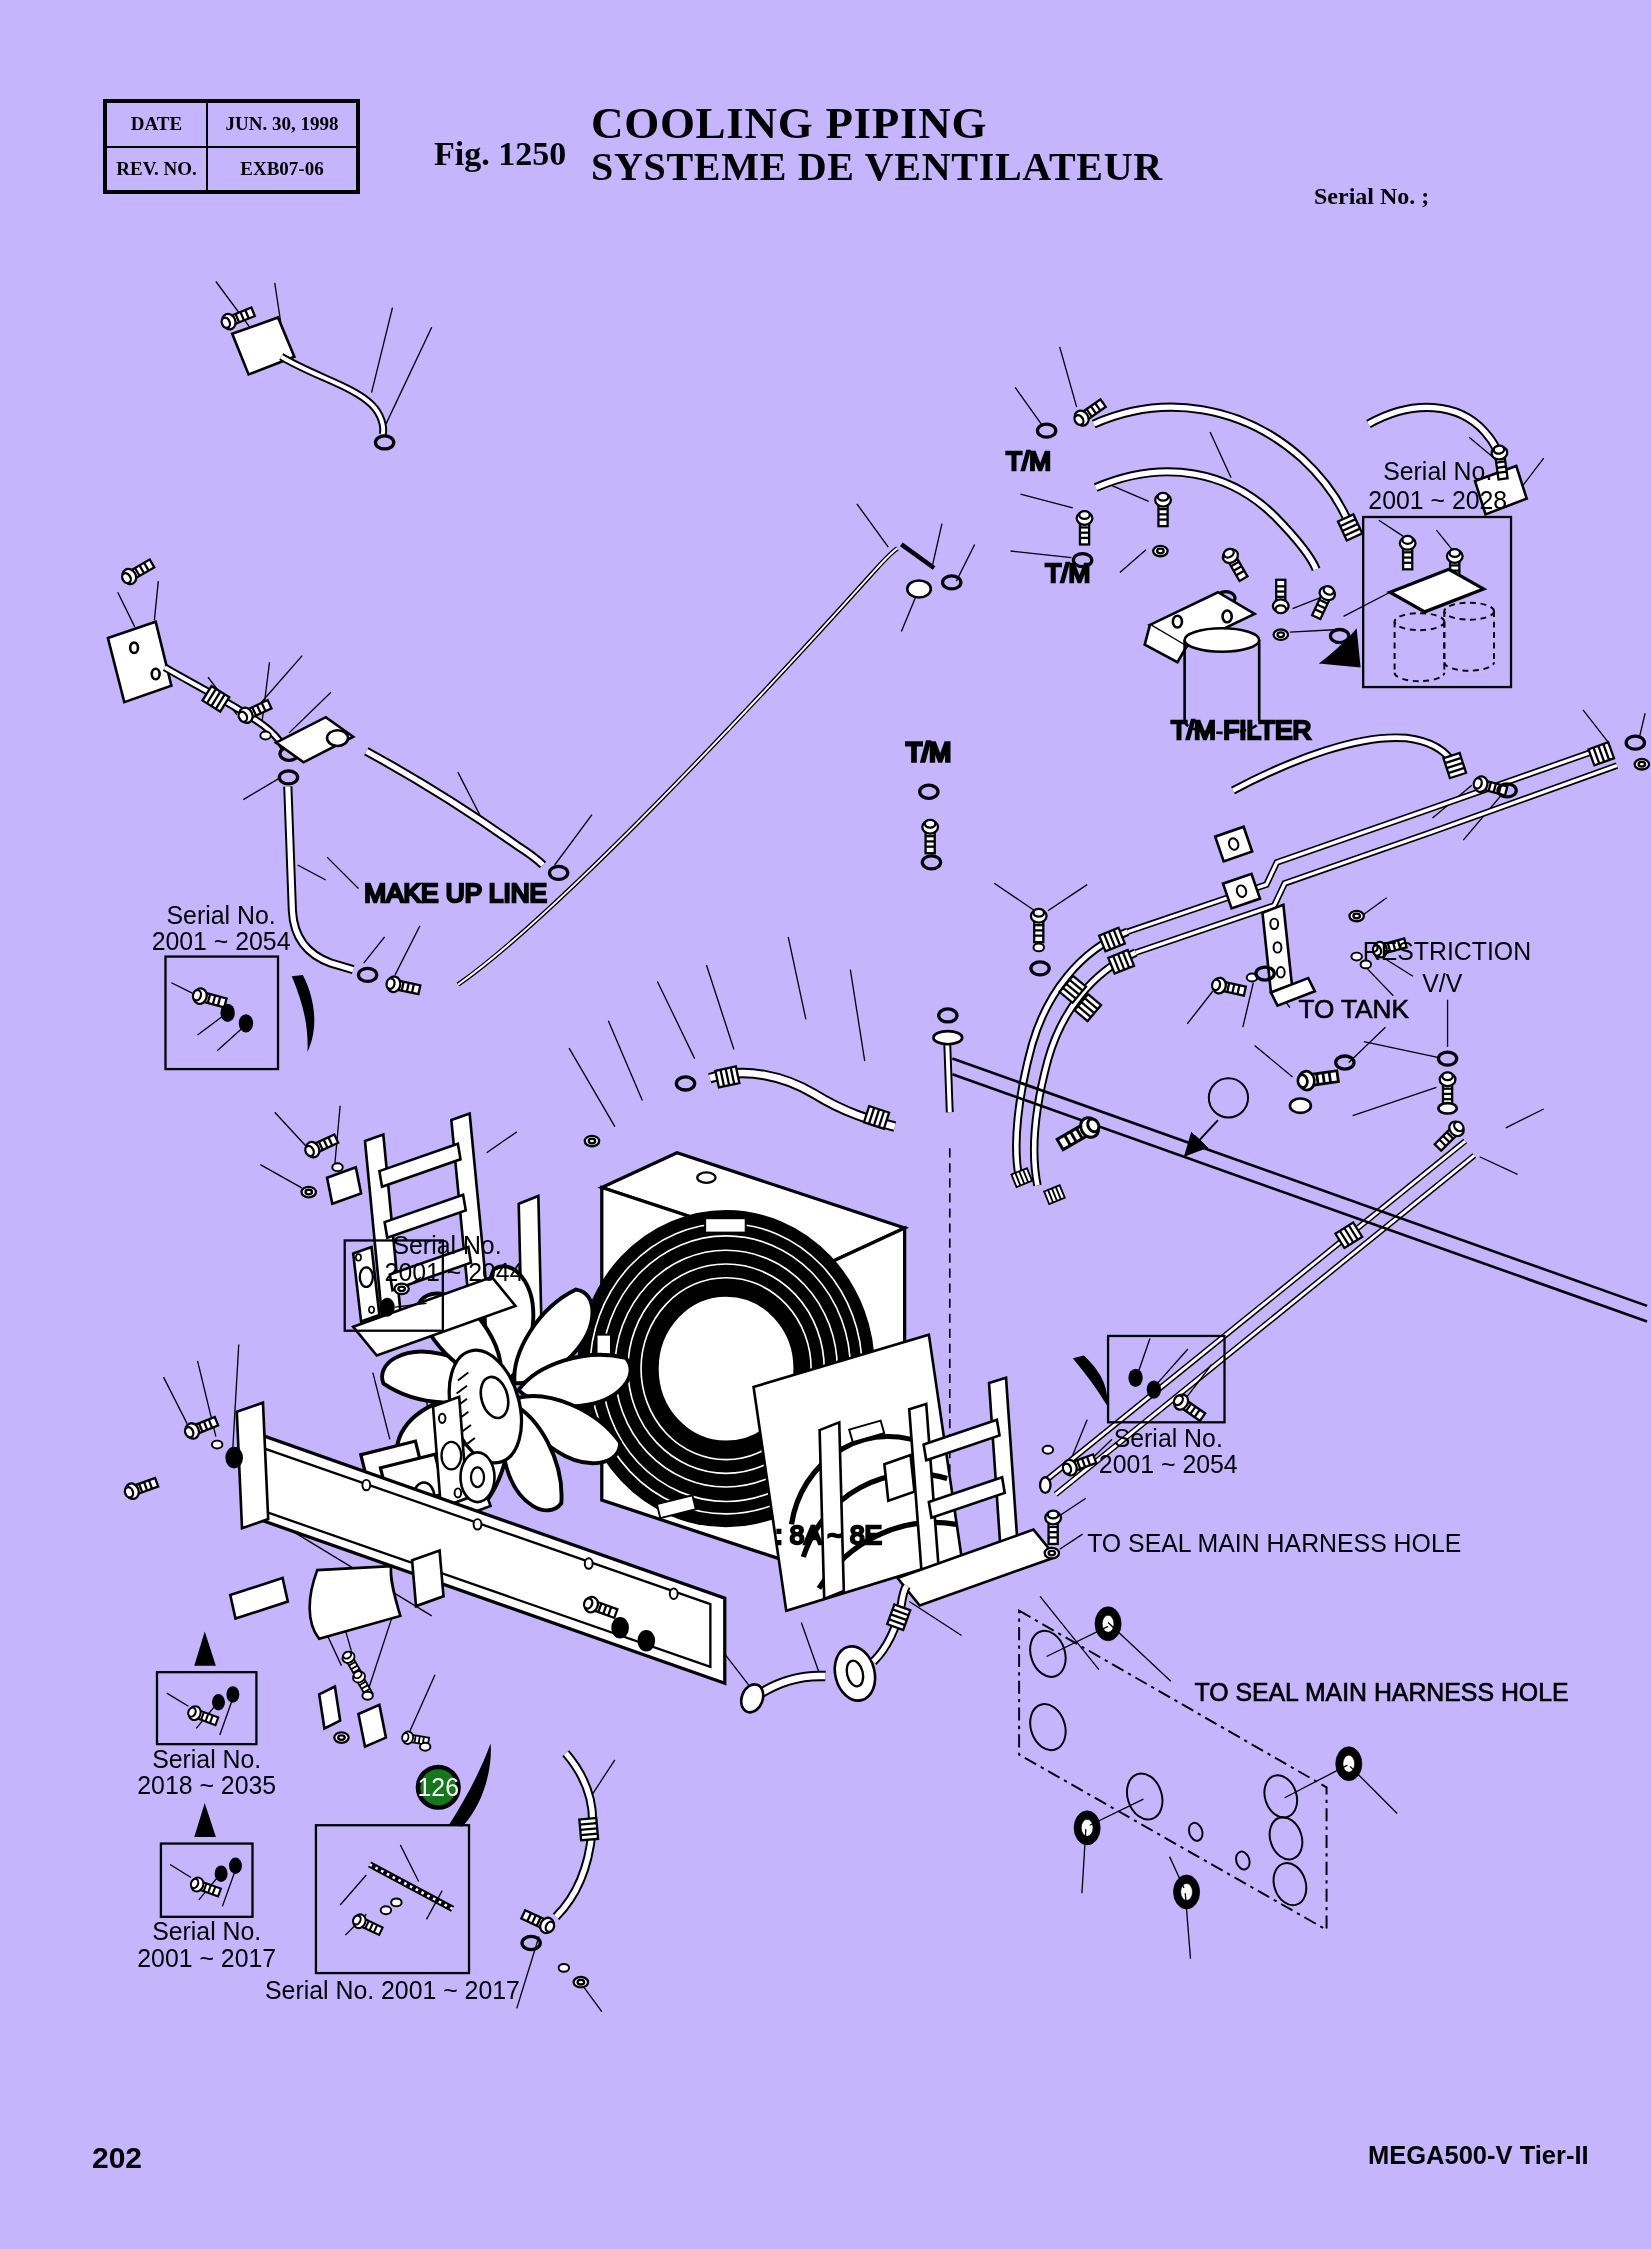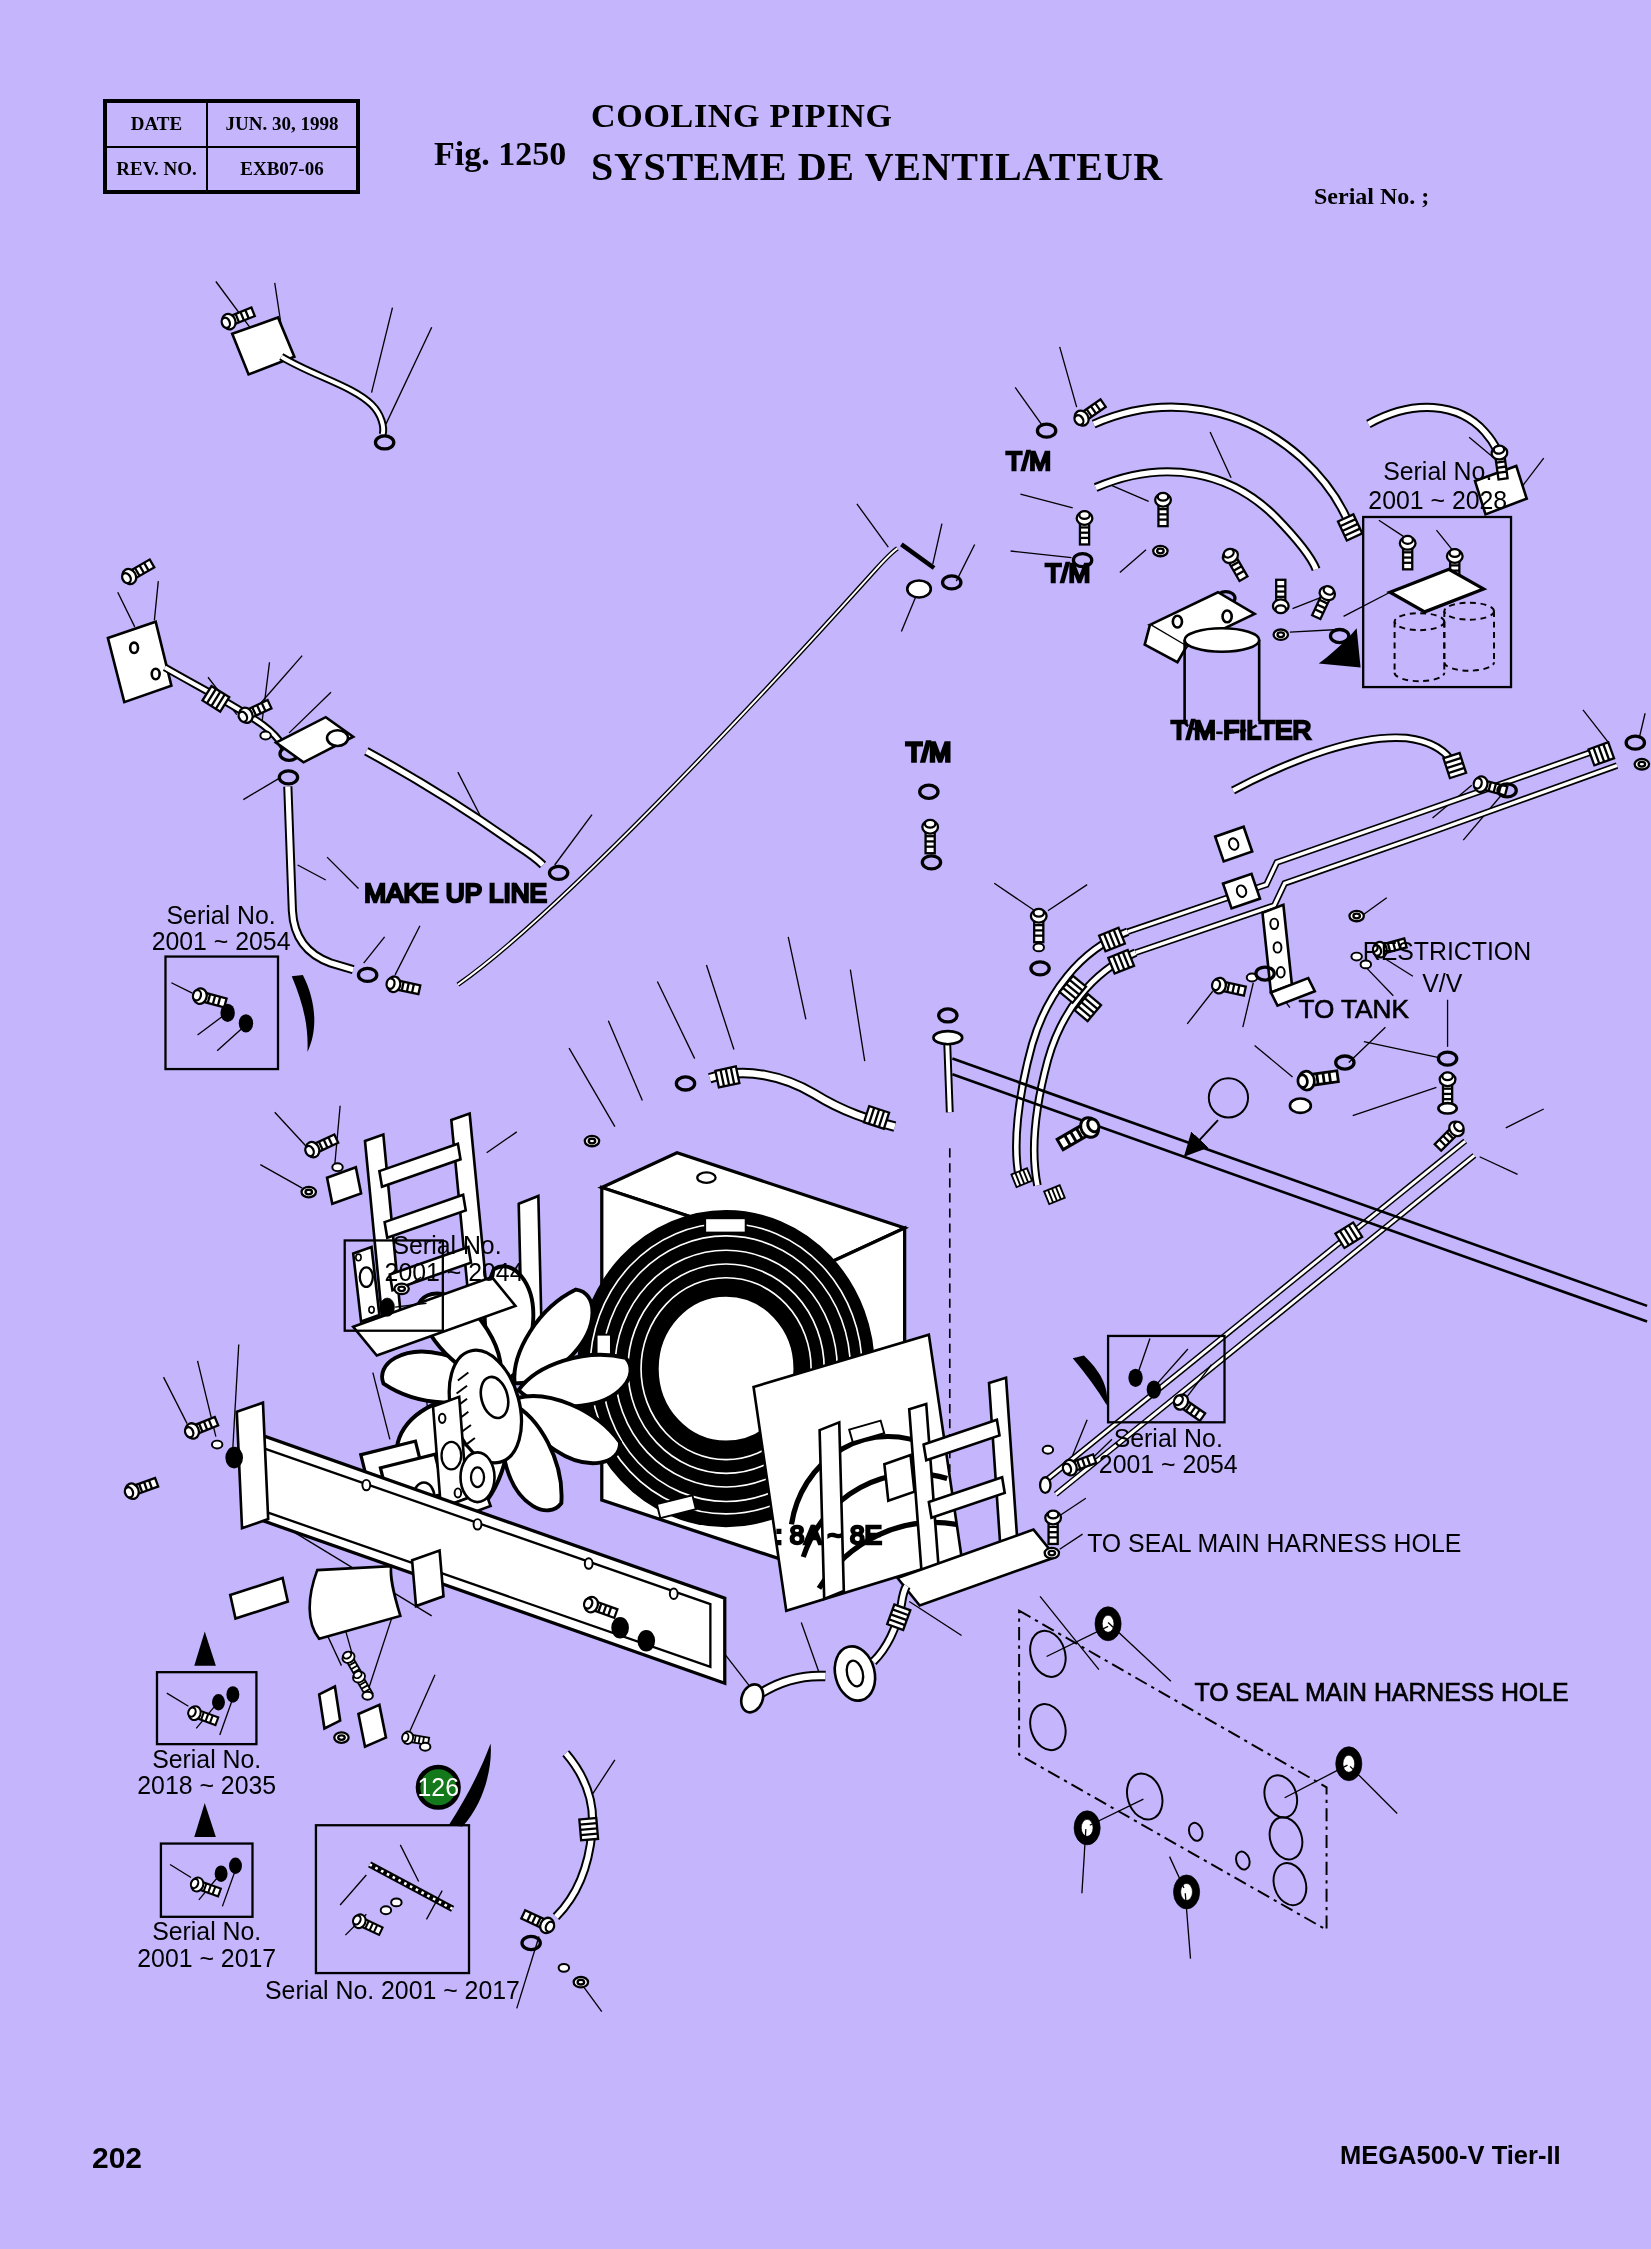--- a/index.html
+++ b/index.html
@@ -12,7 +12,7 @@
                  font-weight:bold;font-size:19px;text-align:center;vertical-align:middle;padding:0;}
   .info-table td.c1{width:99px;}
   .fig-label{position:absolute;left:434px;top:135px;font-size:34px;font-weight:bold;}
-  .title1{position:absolute;left:591px;top:97px;font-size:34px;font-weight:bold;letter-spacing:0.7px;}
+  .title1{position:absolute;left:591px;top:97px;font-size:45px;font-weight:bold;letter-spacing:0.7px;}
   .title2{position:absolute;left:591px;top:143px;font-size:40px;font-weight:bold;letter-spacing:0.7px;}
   .serial-note{position:absolute;left:1314px;top:183px;font-size:24px;font-weight:bold;font-family:Liberation Serif, serif;}
   

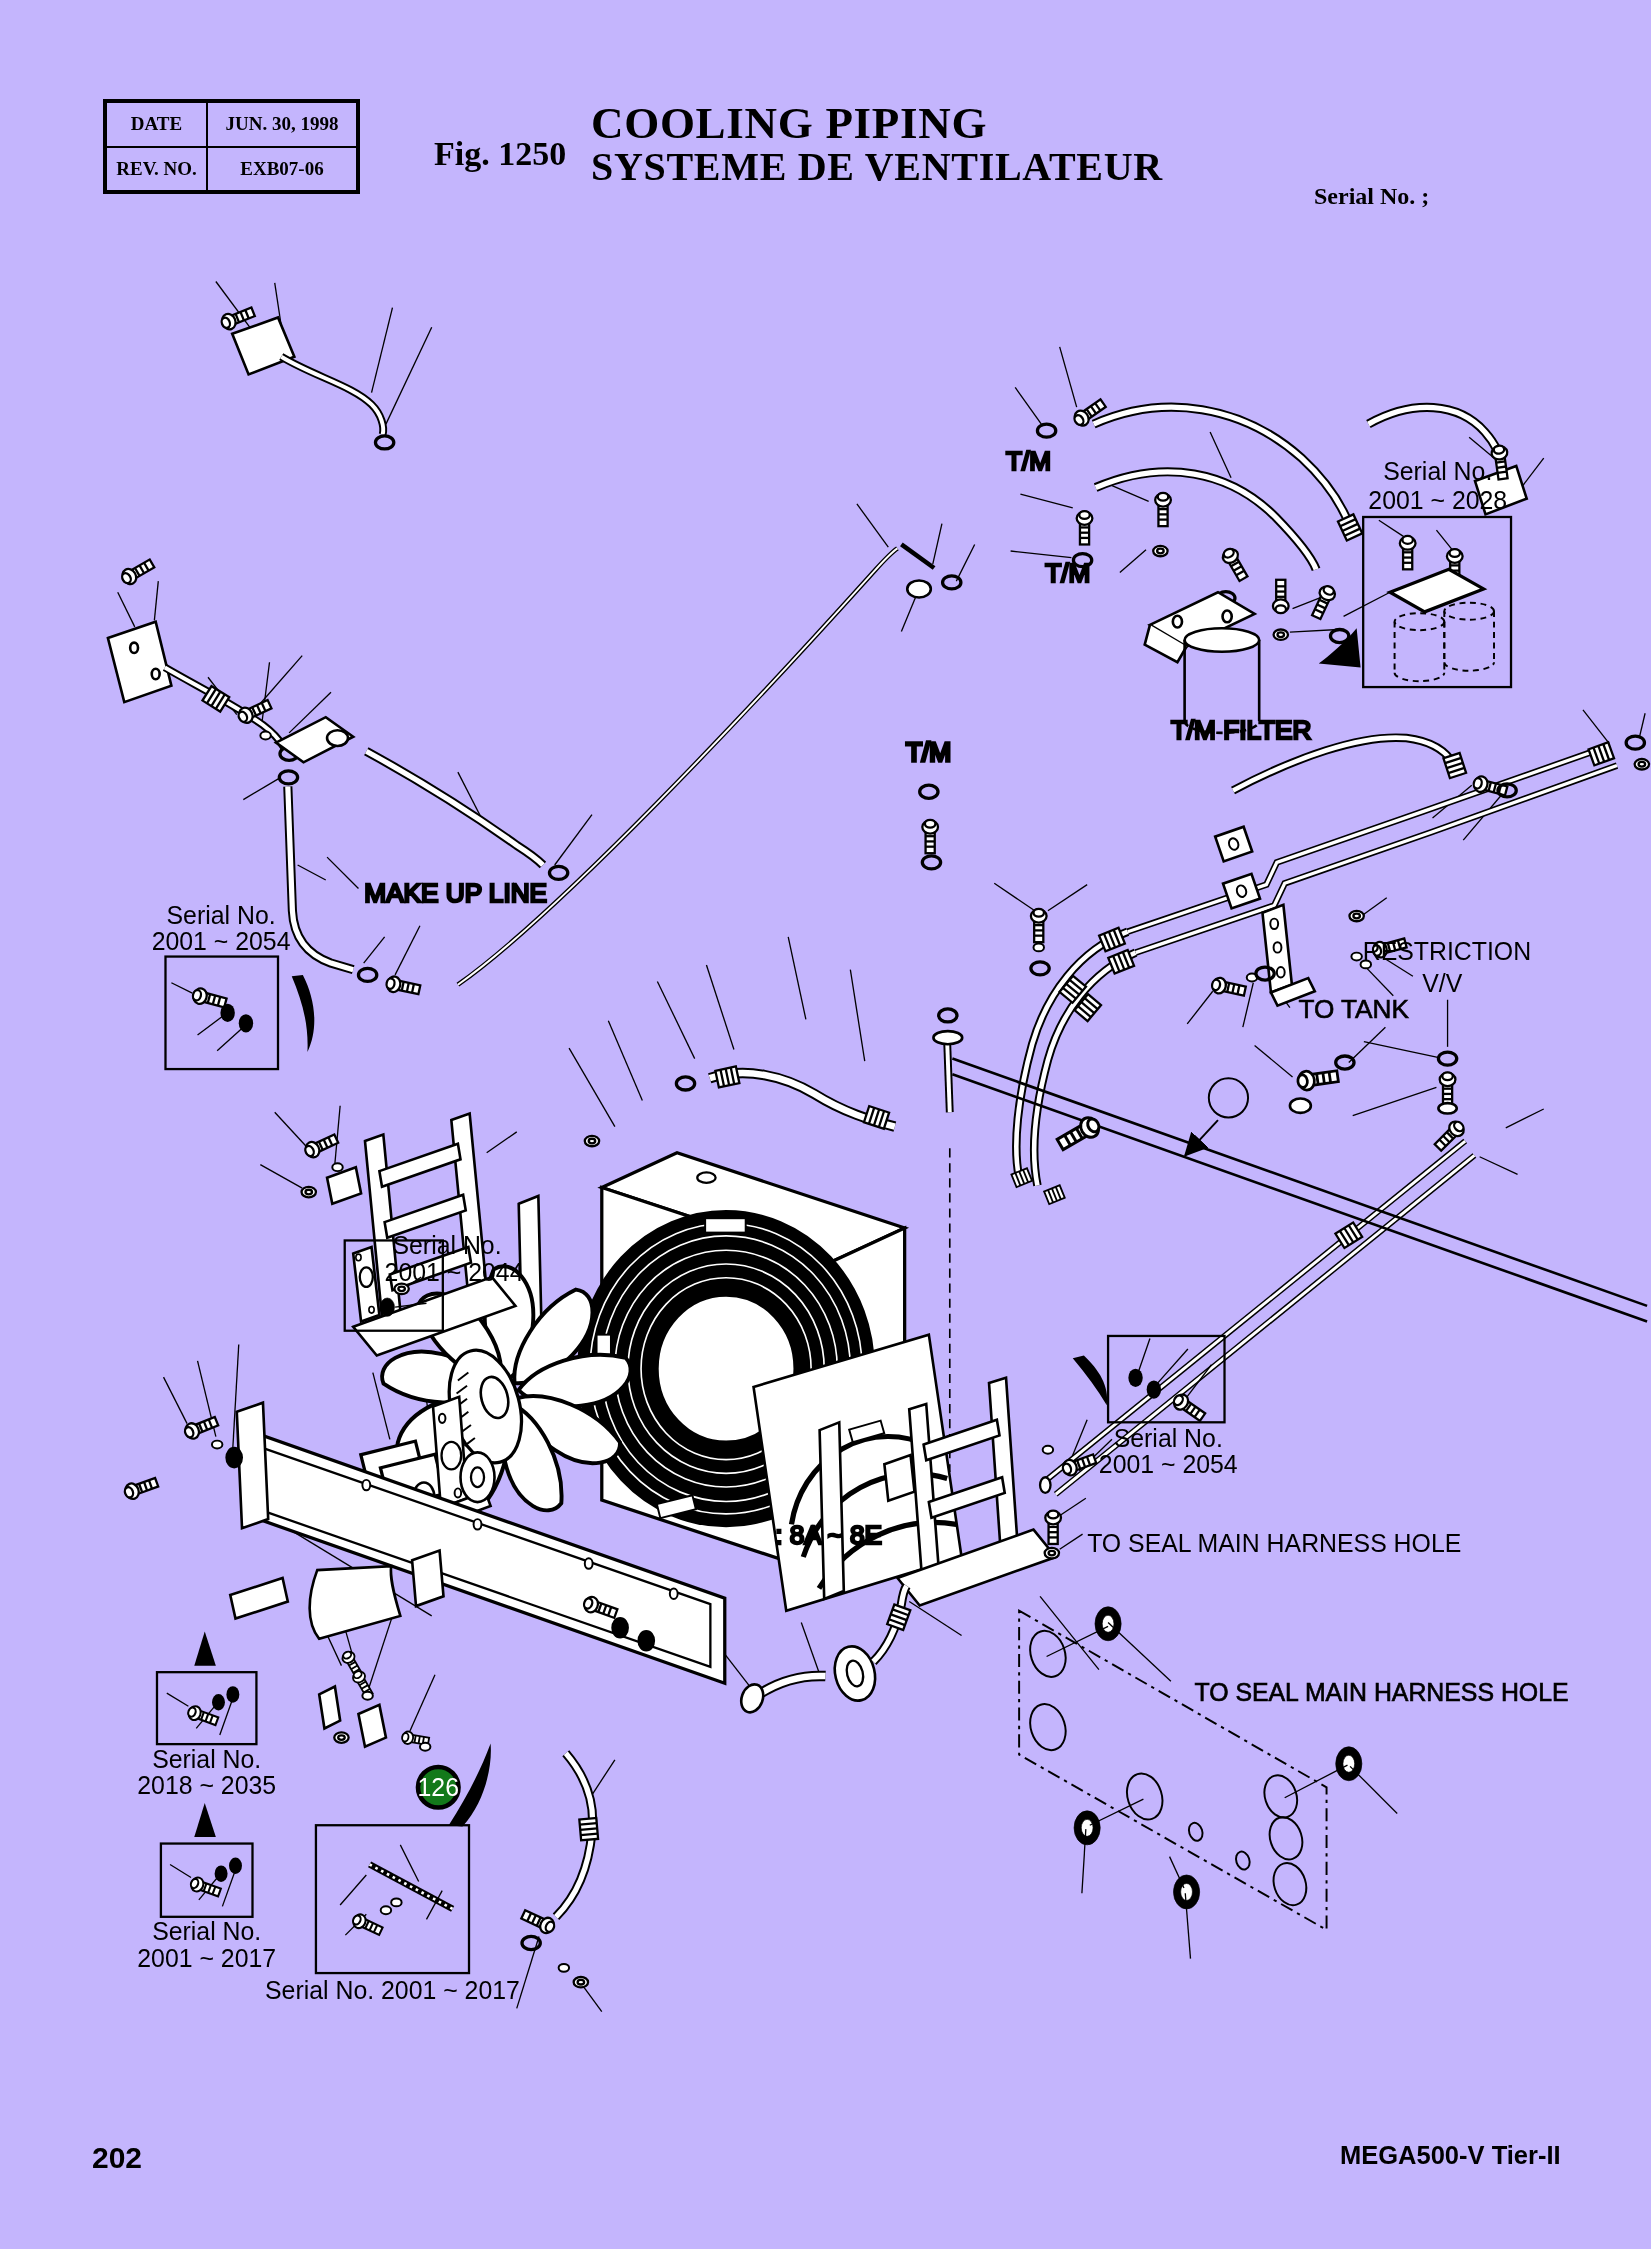--- a/index.html
+++ b/index.html
@@ -18,7 +18,7 @@
   
   .page-num{position:absolute;left:92px;top:2141px;font-family:"Liberation Sans",sans-serif;
             font-size:30px;font-weight:bold;}
-  .model-code{position:absolute;left:1340px;top:2141px;font-family:"Liberation Sans",sans-serif;
+  .model-code{position:absolute;left:1368px;top:2141px;font-family:"Liberation Sans",sans-serif;
             font-size:25.5px;font-weight:bold;}
   
   svg{position:absolute;left:0;top:0;}

